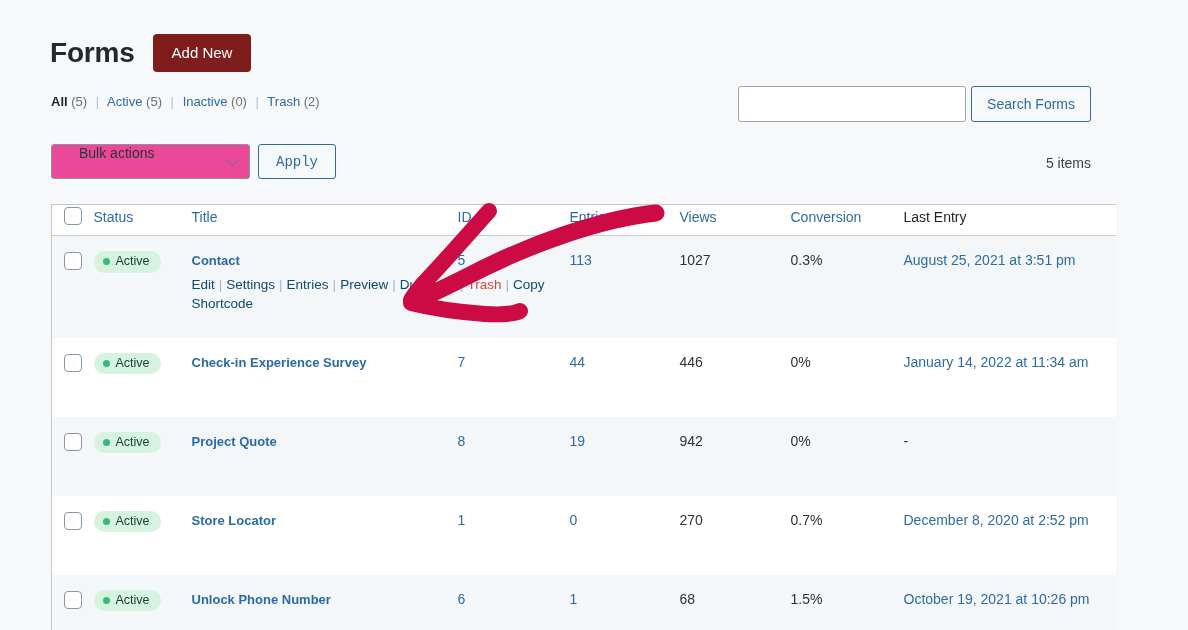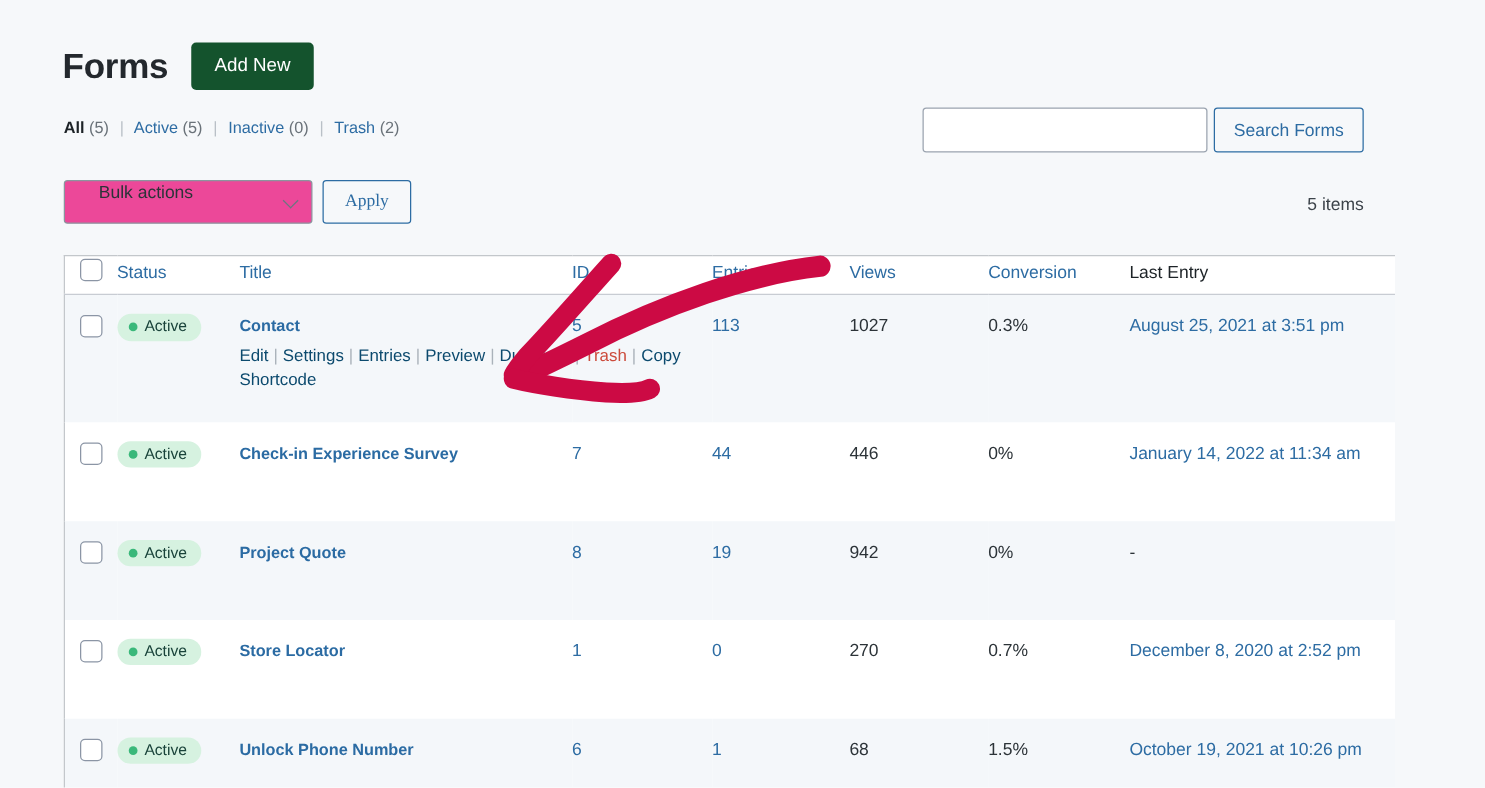--- a/index.html
+++ b/index.html
@@ -22,7 +22,7 @@
     letter-spacing: -0.2px; line-height: 1;
   }
   .btn-addnew {
-    background: #14532d; color: #ffffff;
+    background: #7f1d1d; color: #ffffff;
     border: none; border-radius: 4px;
     padding: 11px 19px 12px;
     font-size: 15px; font-family: inherit;

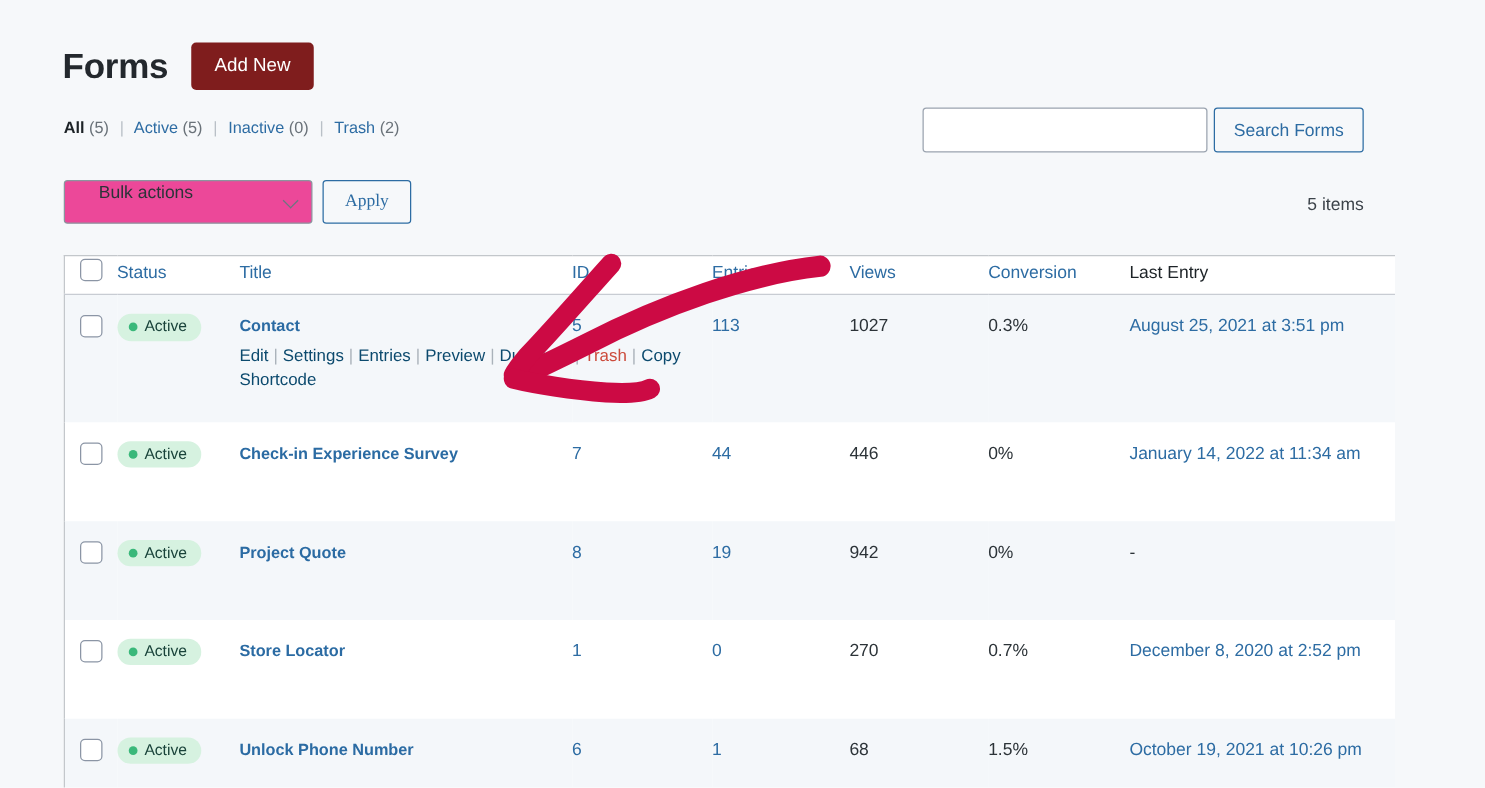--- a/index.html
+++ b/index.html
@@ -82,7 +82,7 @@
     margin-left: 8px; height: 35px;
     background: #f6f8fa; color: #2d6ca3;
     border: 1px solid #2d6ca3; border-radius: 3px;
-    padding: 0 17px; font-size: 14px; font-family: Liberation Serif, serif;
+    padding: 0 17px; font-size: 14px; font-family: Liberation Mono, monospace;
     cursor: pointer;
   }
   .items-count {

